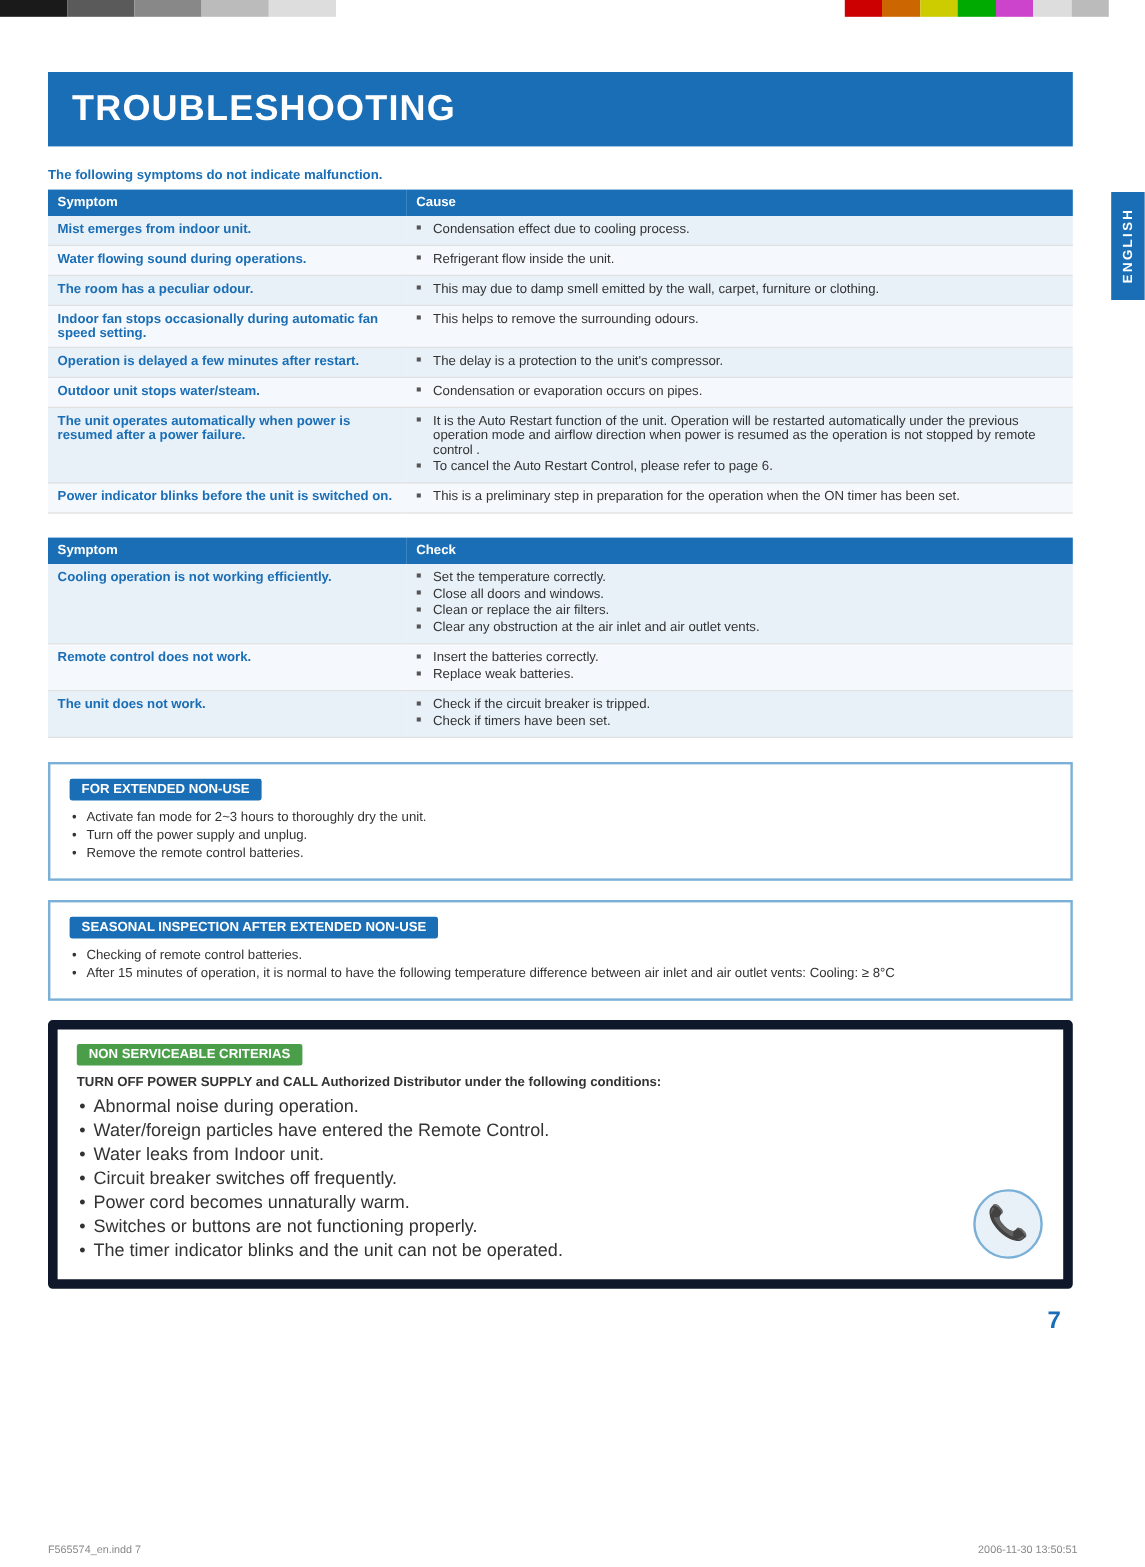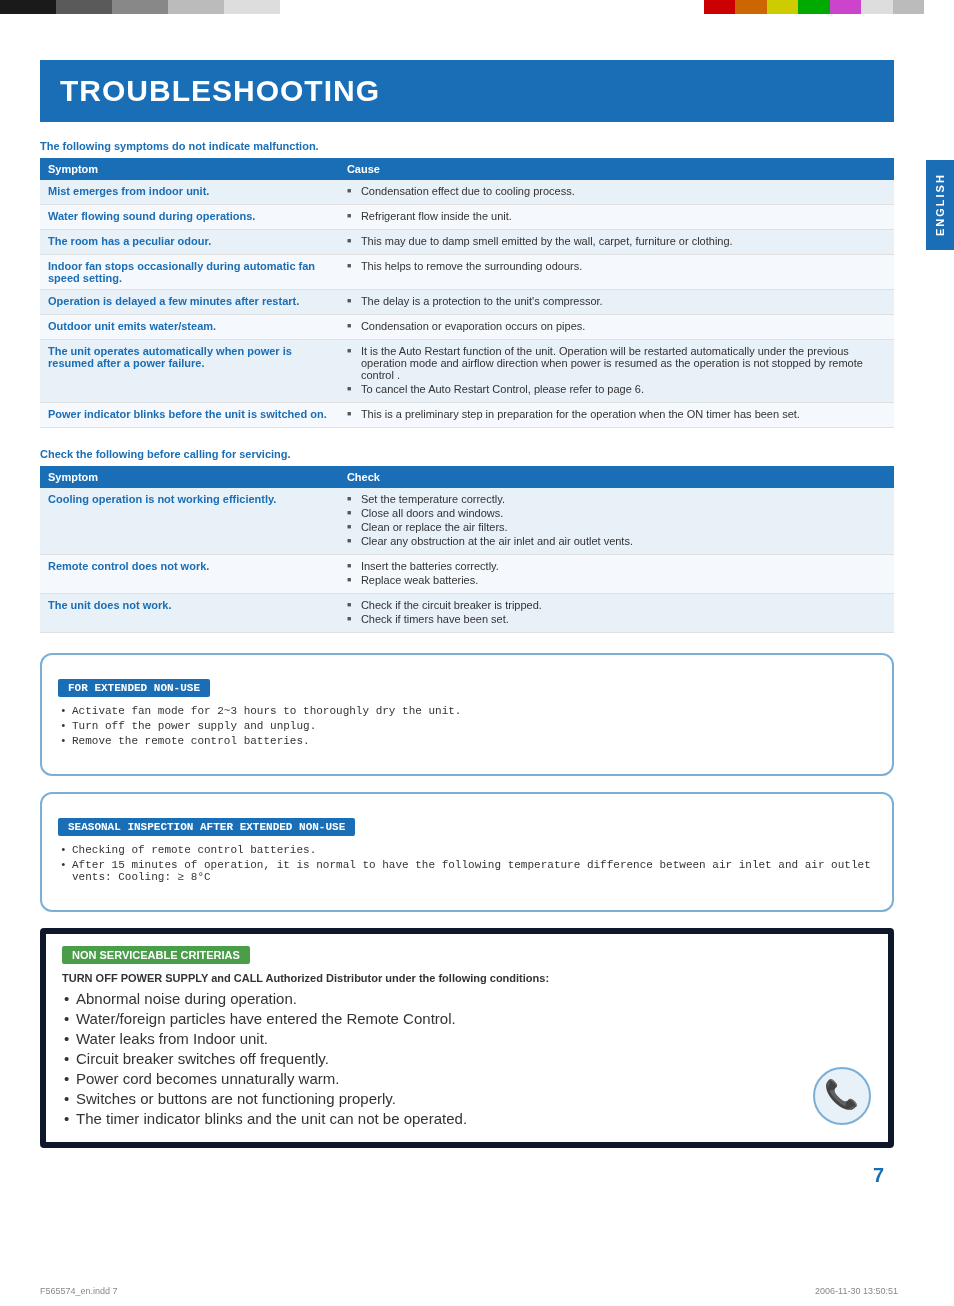--- a/index.html
+++ b/index.html
@@ -315,7 +315,7 @@
           </td>
         </tr>
         <tr>
-          <td>Outdoor unit emits water/steam.</td>
+          <td>Outdoor unit stops water/steam.</td>
           <td>
             <ul class="bullet-list">
               <li>Condensation or evaporation occurs on pipes.</li>

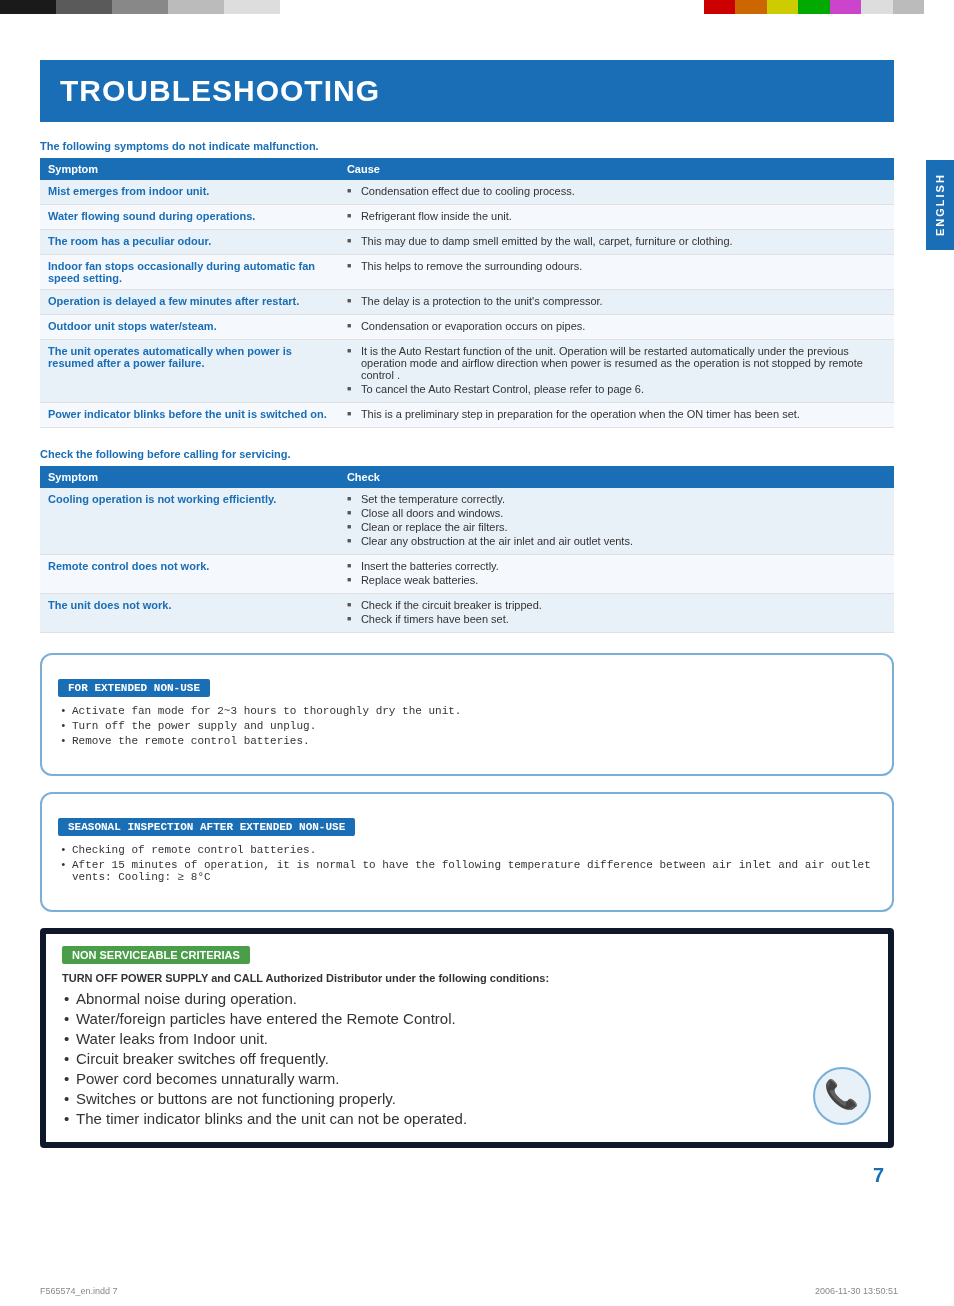--- a/index.html
+++ b/index.html
@@ -342,7 +342,6 @@
       </tbody>
   </table>
 
-  <p class="section-heading">Check the following before calling for servicing.</p>
 
   <table>
     <thead>

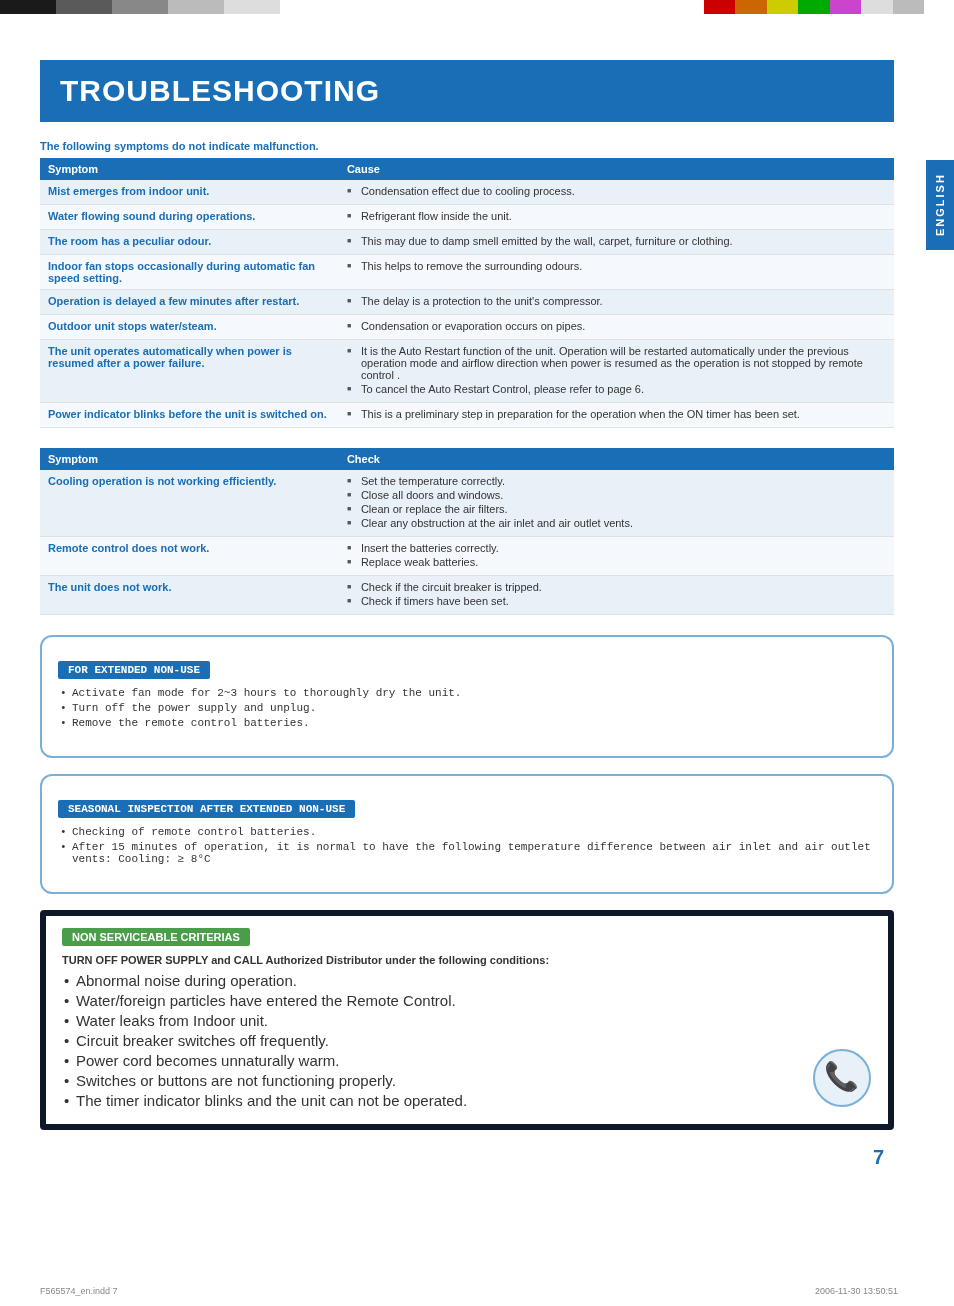--- a/index.html
+++ b/index.html
@@ -132,11 +132,10 @@
     
     .box-section {
       border: 2px solid #7ab0d8;
-      border-radius: 12px;
+      border-radius: 0;
       margin-bottom: 16px;
-      padding: 24px 16px;
+      padding: 12px 16px;
       background: #fff;
-      font-family: Liberation Mono, monospace;
     }
     .box-section-title {
       background: #1a6eb5;

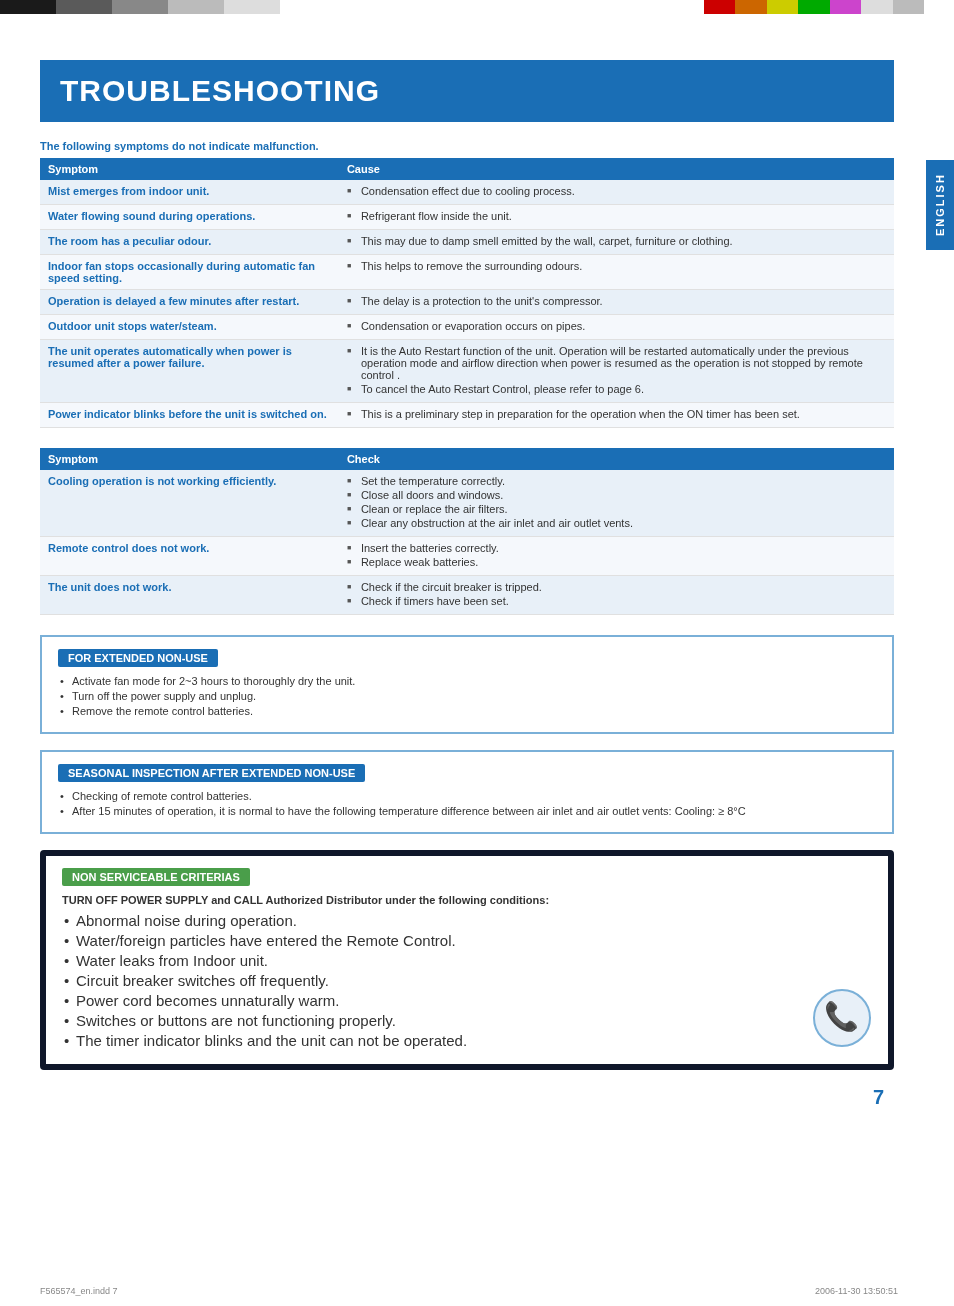--- a/index.html
+++ b/index.html
@@ -165,7 +165,7 @@
 
     
     .ns-box {
-      border: 6px solid #0f172a;
+      border: 8px solid #0f172a;
       border-radius: 4px;
       margin-bottom: 16px;
       padding: 12px 16px;

